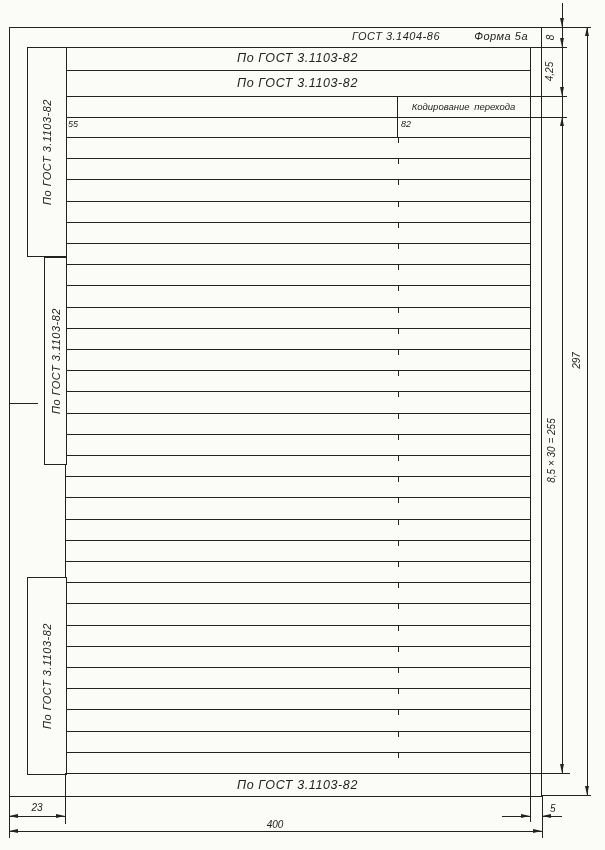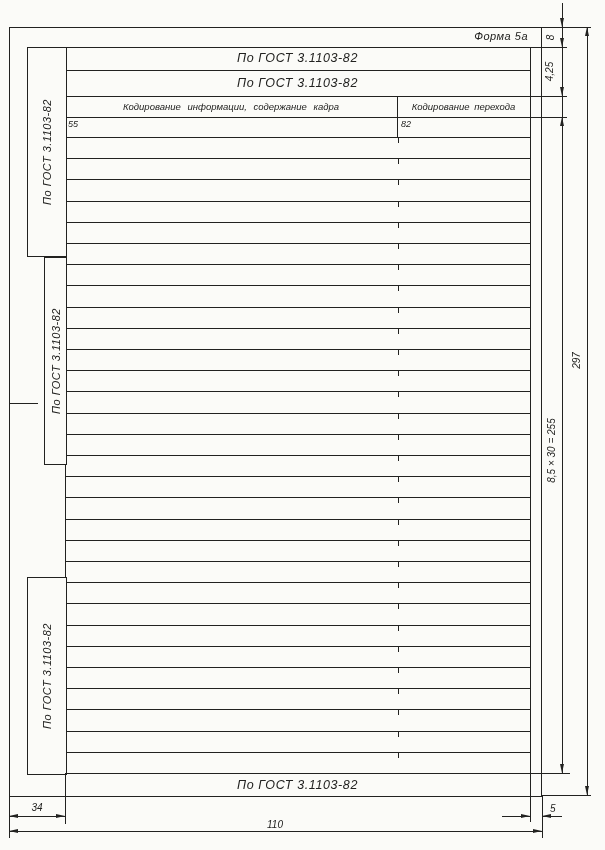--- a/index.html
+++ b/index.html
@@ -41,6 +41,7 @@
 
   <div class="sheet" style="left:9px; top:27px; width:531px; height:768px;"></div>
 
+  <div class="t" style="position:absolute; left:230px; top:30px; width:210px; text-align:right; font-size:11px; letter-spacing:.5px;">ГОСТ 3.1404-86</div>
   <div class="t" style="position:absolute; left:462px; top:30px; width:66px; text-align:right; font-size:11px; letter-spacing:.5px;">Форма 5а</div>
 
   <div class="vl" style="left:65px; top:47px; height:777px;"></div>

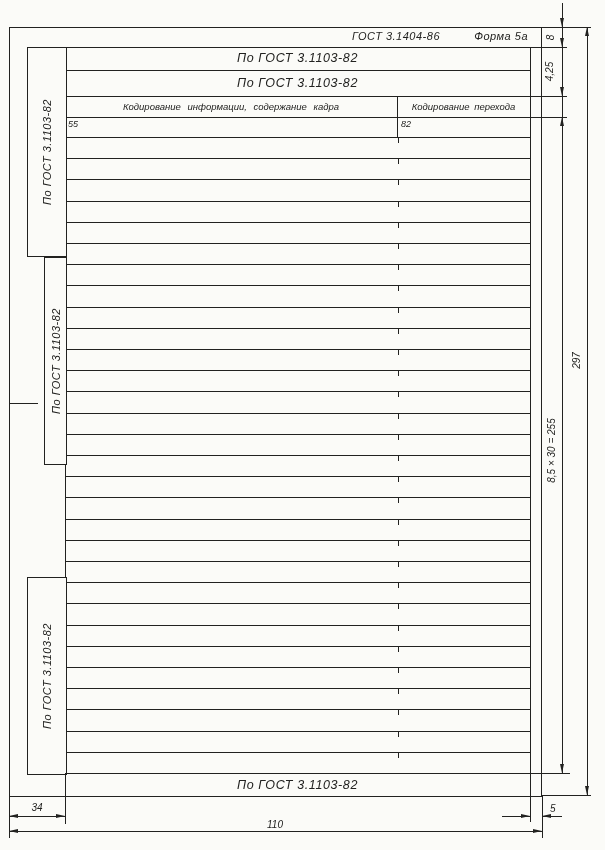--- a/index.html
+++ b/index.html
@@ -56,7 +56,6 @@
   <div class="ctr t" style="left:65px; top:76px; width:465px; font-size:12.5px; letter-spacing:.6px;">По ГОСТ 3.1103-82</div>
 
   <div class="vl" style="left:397px; top:96px; height:41px;"></div>
-  <div class="ctr t" style="left:65px; top:101px; width:332px; font-size:9.5px; word-spacing:4px;">Кодирование информации, содержание кадра</div>
   <div class="ctr t" style="left:397px; top:101px; width:133px; font-size:9.5px; word-spacing:2px;">Кодирование перехода</div>
   <div class="t" style="position:absolute; left:68px; top:119px; font-size:9px;">55</div>
   <div class="t" style="position:absolute; left:401px; top:119px; font-size:9px;">82</div>

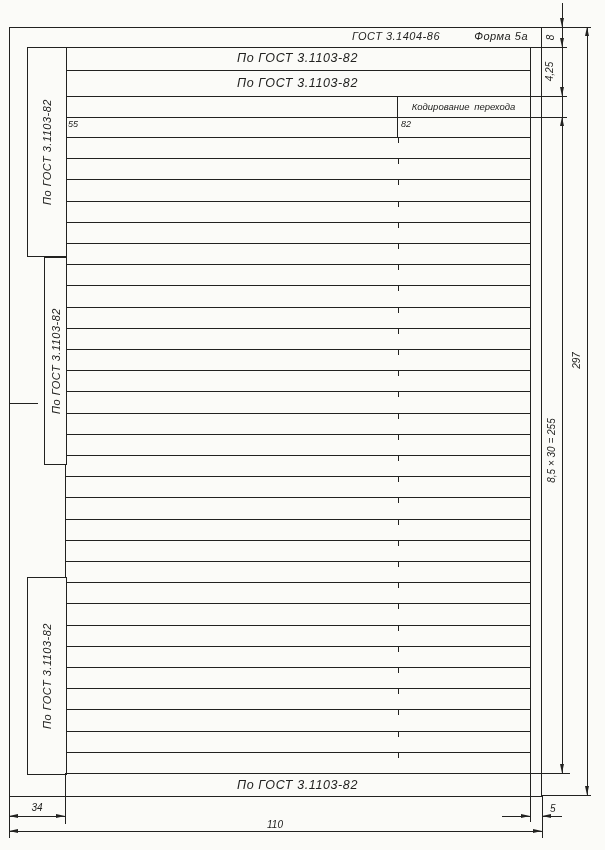--- a/index.html
+++ b/index.html
@@ -177,7 +177,7 @@
   <div class="hl" style="left:9px; top:816px; width:56px;"></div>
   <div class="ar ar-l" style="left:9px; top:813.5px;"></div>
   <div class="ar ar-r" style="left:56px; top:813.5px;"></div>
-  <div class="ctr dimlabel" style="left:15px; top:802px; width:44px;">34</div>
+  <div class="ctr dimlabel" style="left:15px; top:802px; width:44px;">23</div>
 
   <div class="hl" style="left:502px; top:816px; width:28px;"></div>
   <div class="ar ar-r" style="left:521px; top:813.5px;"></div>

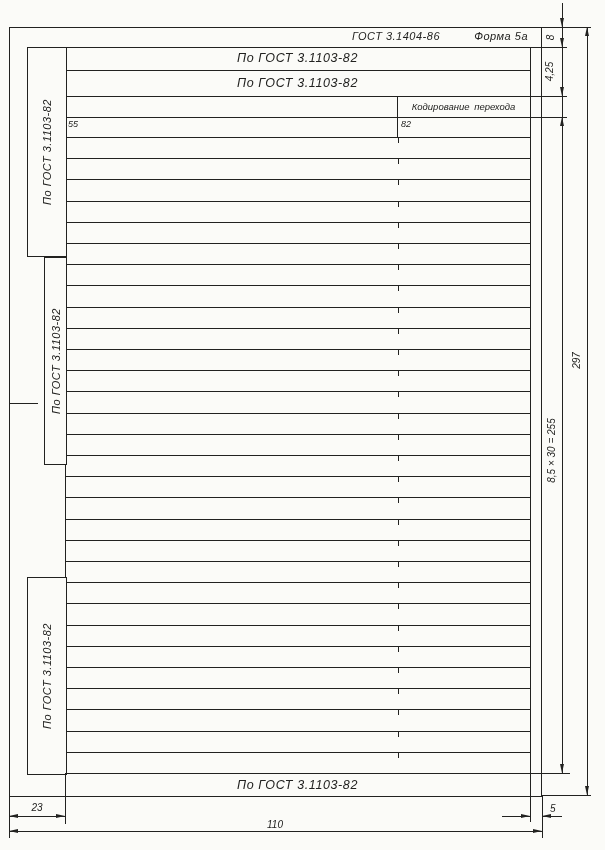--- a/index.html
+++ b/index.html
@@ -188,7 +188,7 @@
   <div class="hl" style="left:9px; top:831px; width:533px;"></div>
   <div class="ar ar-l" style="left:9px; top:828.5px;"></div>
   <div class="ar ar-r" style="left:533px; top:828.5px;"></div>
-  <div class="ctr dimlabel" style="left:200px; top:819px; width:150px;">110</div>
+  <div class="ctr dimlabel" style="left:200px; top:819px; width:150px;">400</div>
 
 </div>
 

